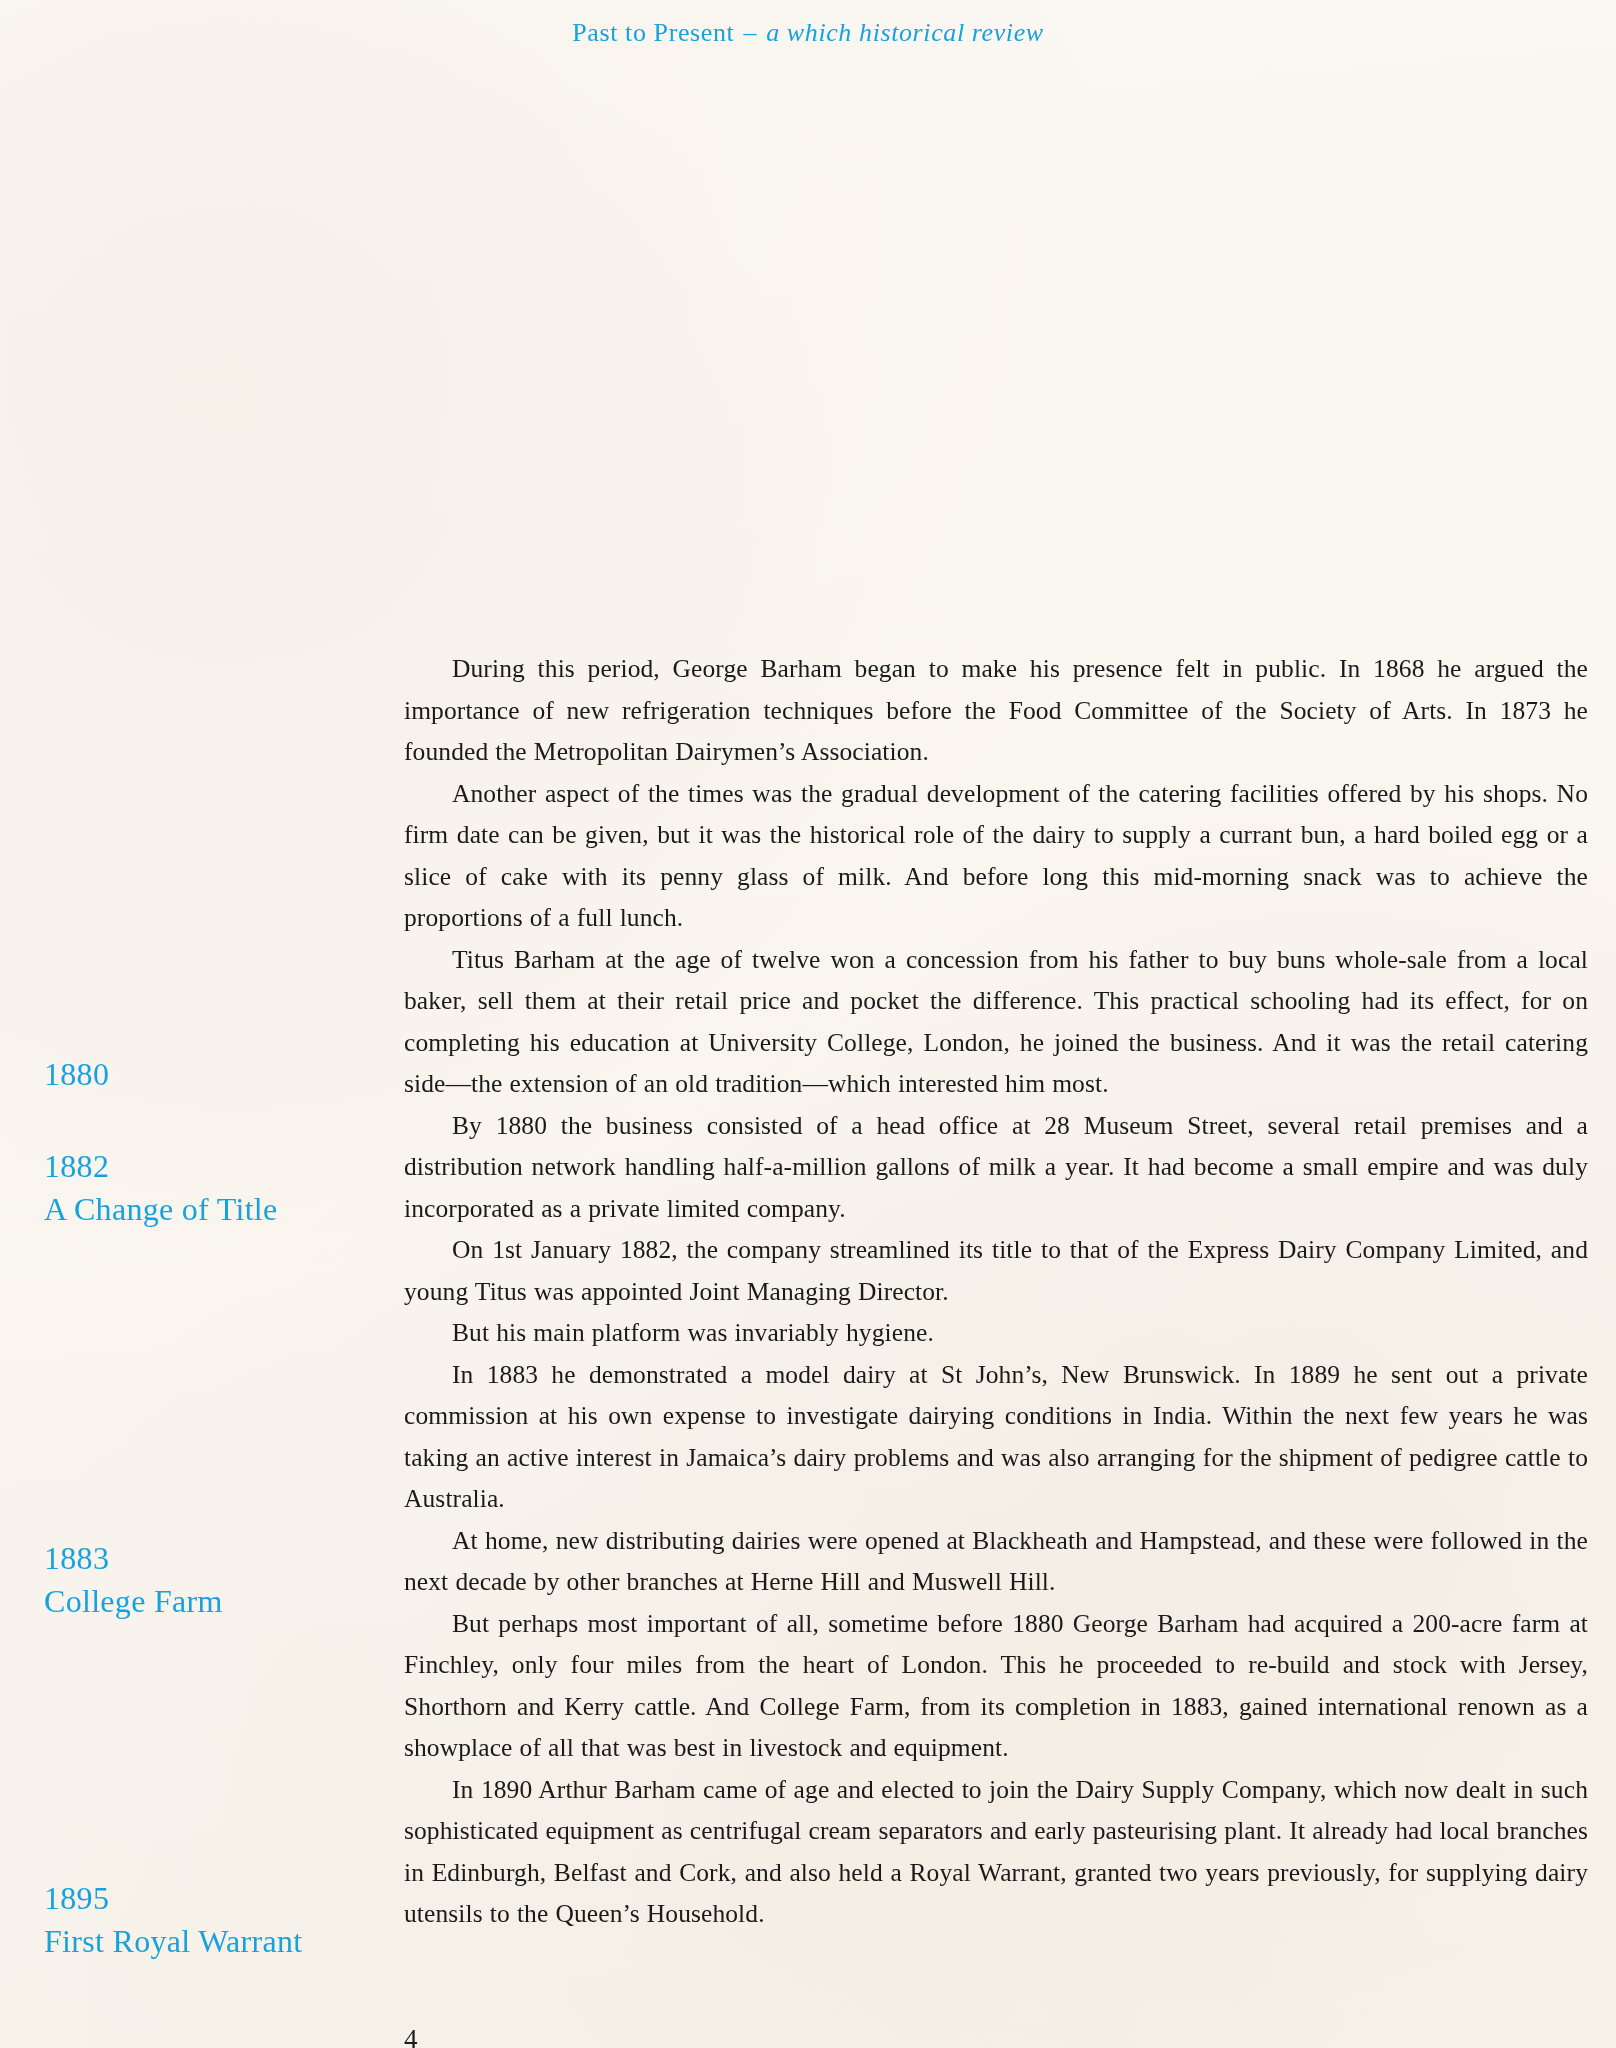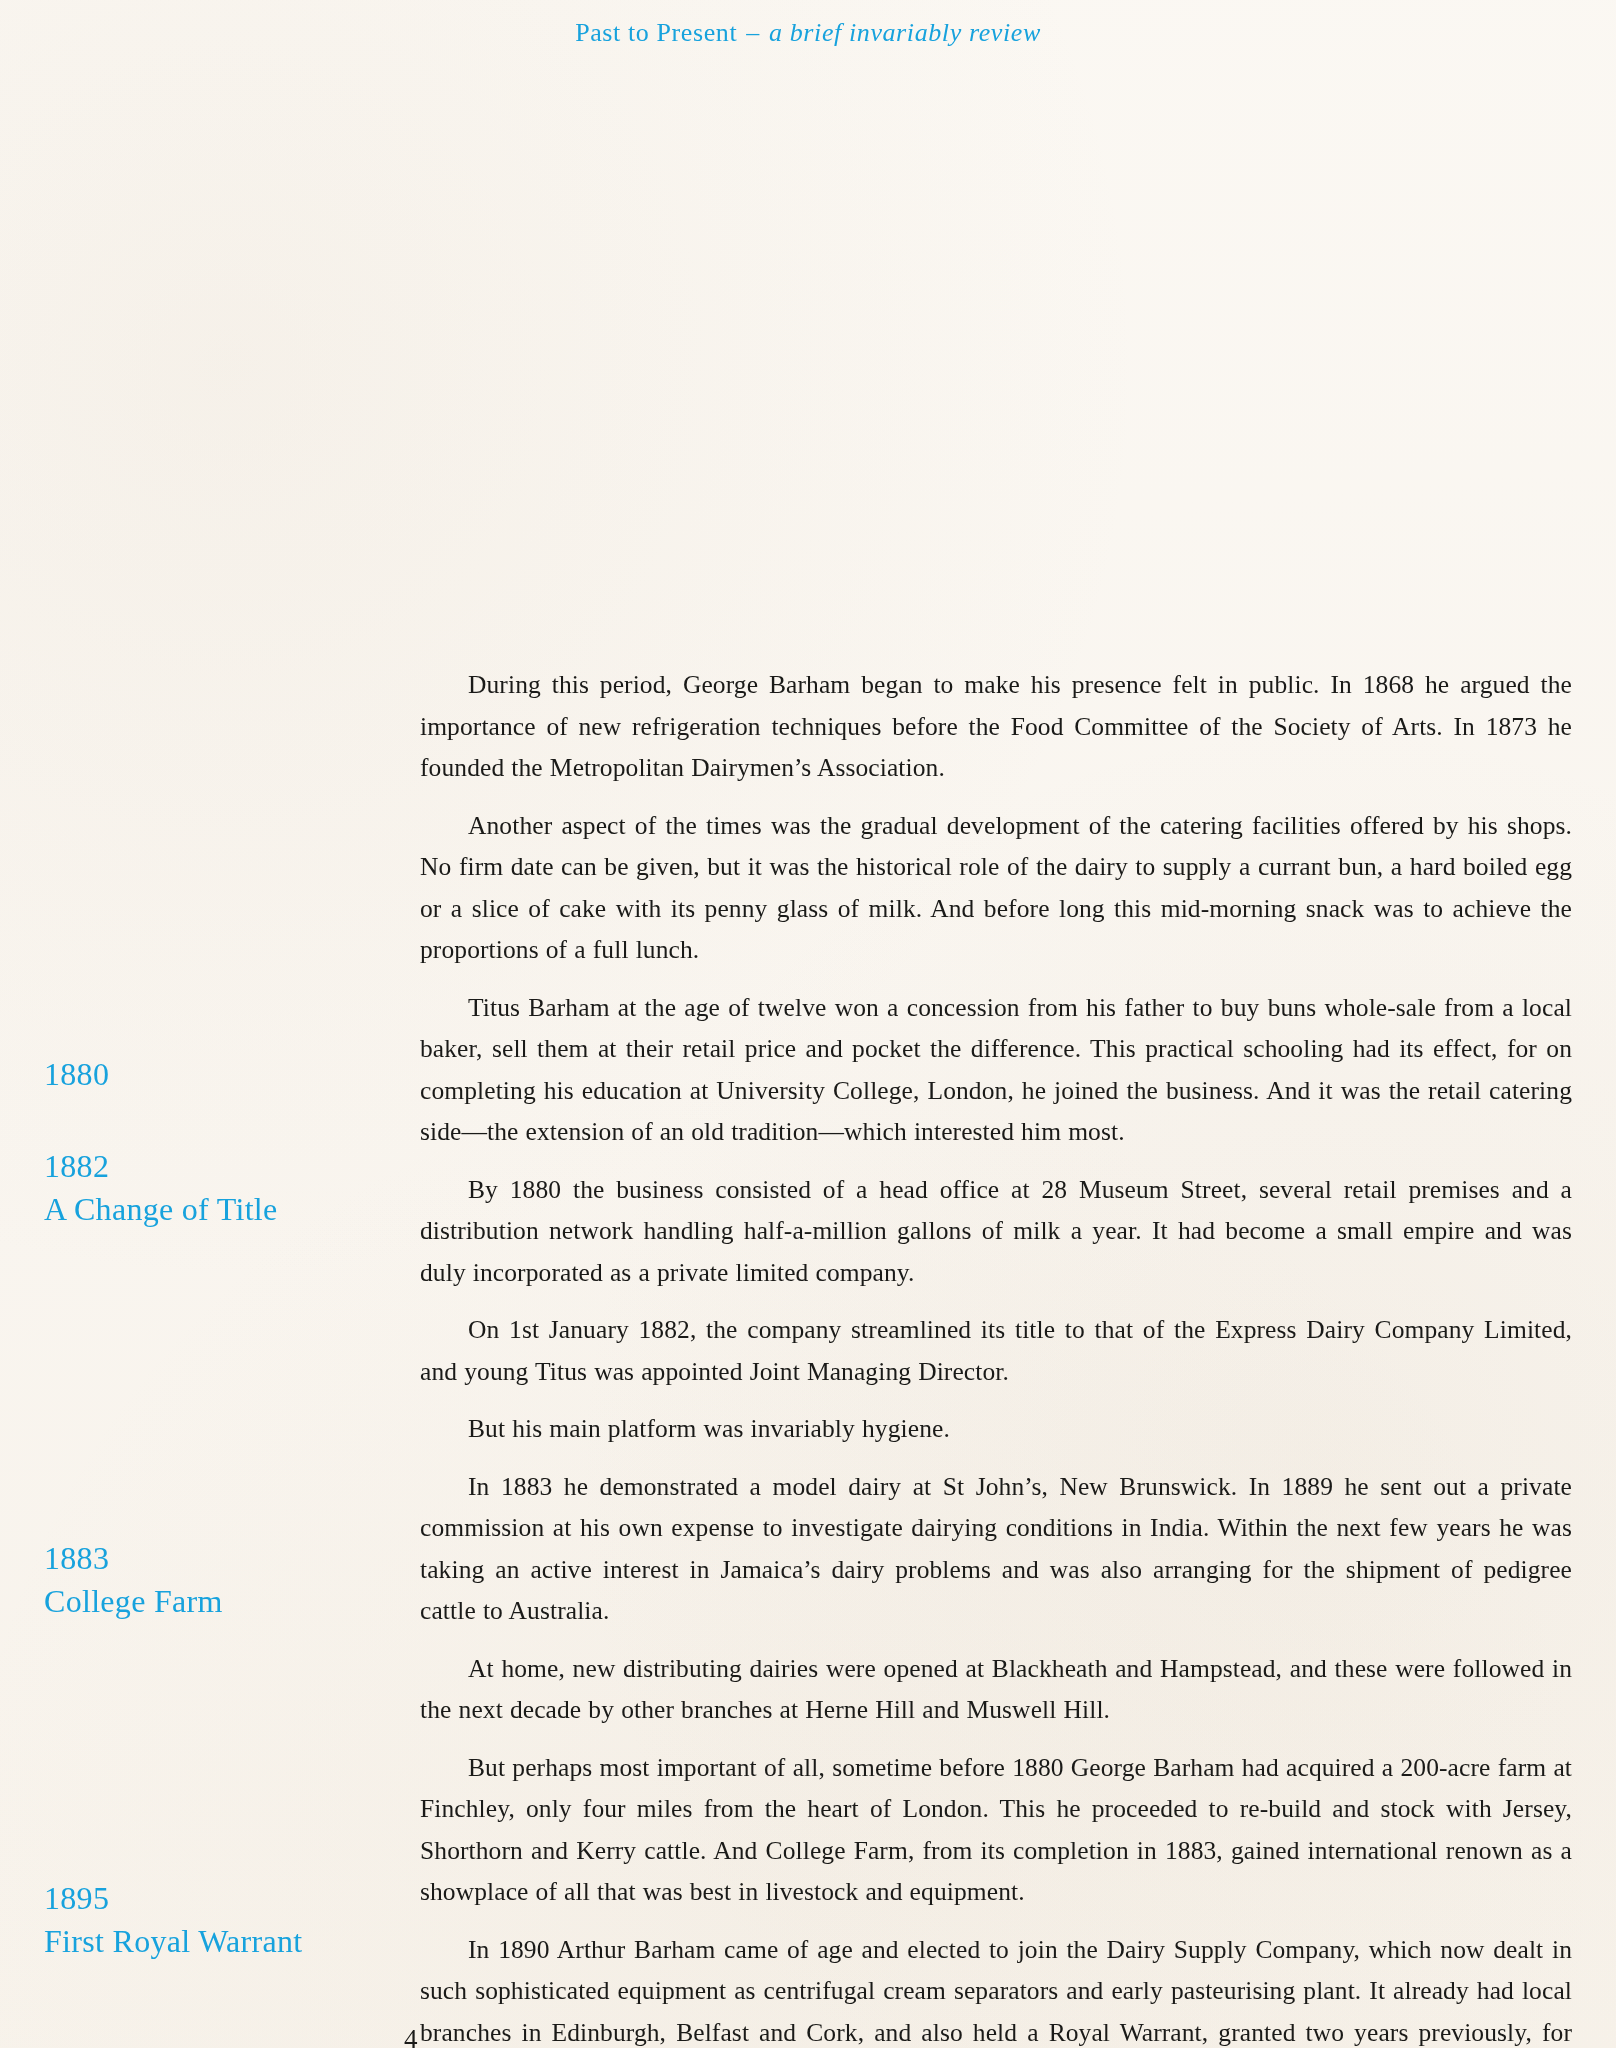--- a/index.html
+++ b/index.html
@@ -120,7 +120,7 @@
 
     <div class="running-head">
       <span class="rh-inner">
-        <span class="rh-roman">Past to Present</span><span class="rh-dash"> – </span><span class="rh-italic">a brief invariably review</span>
+        <span class="rh-roman">Past to Present</span><span class="rh-dash"> – </span><span class="rh-italic">a which historical review</span>
       </span>
     </div>
 

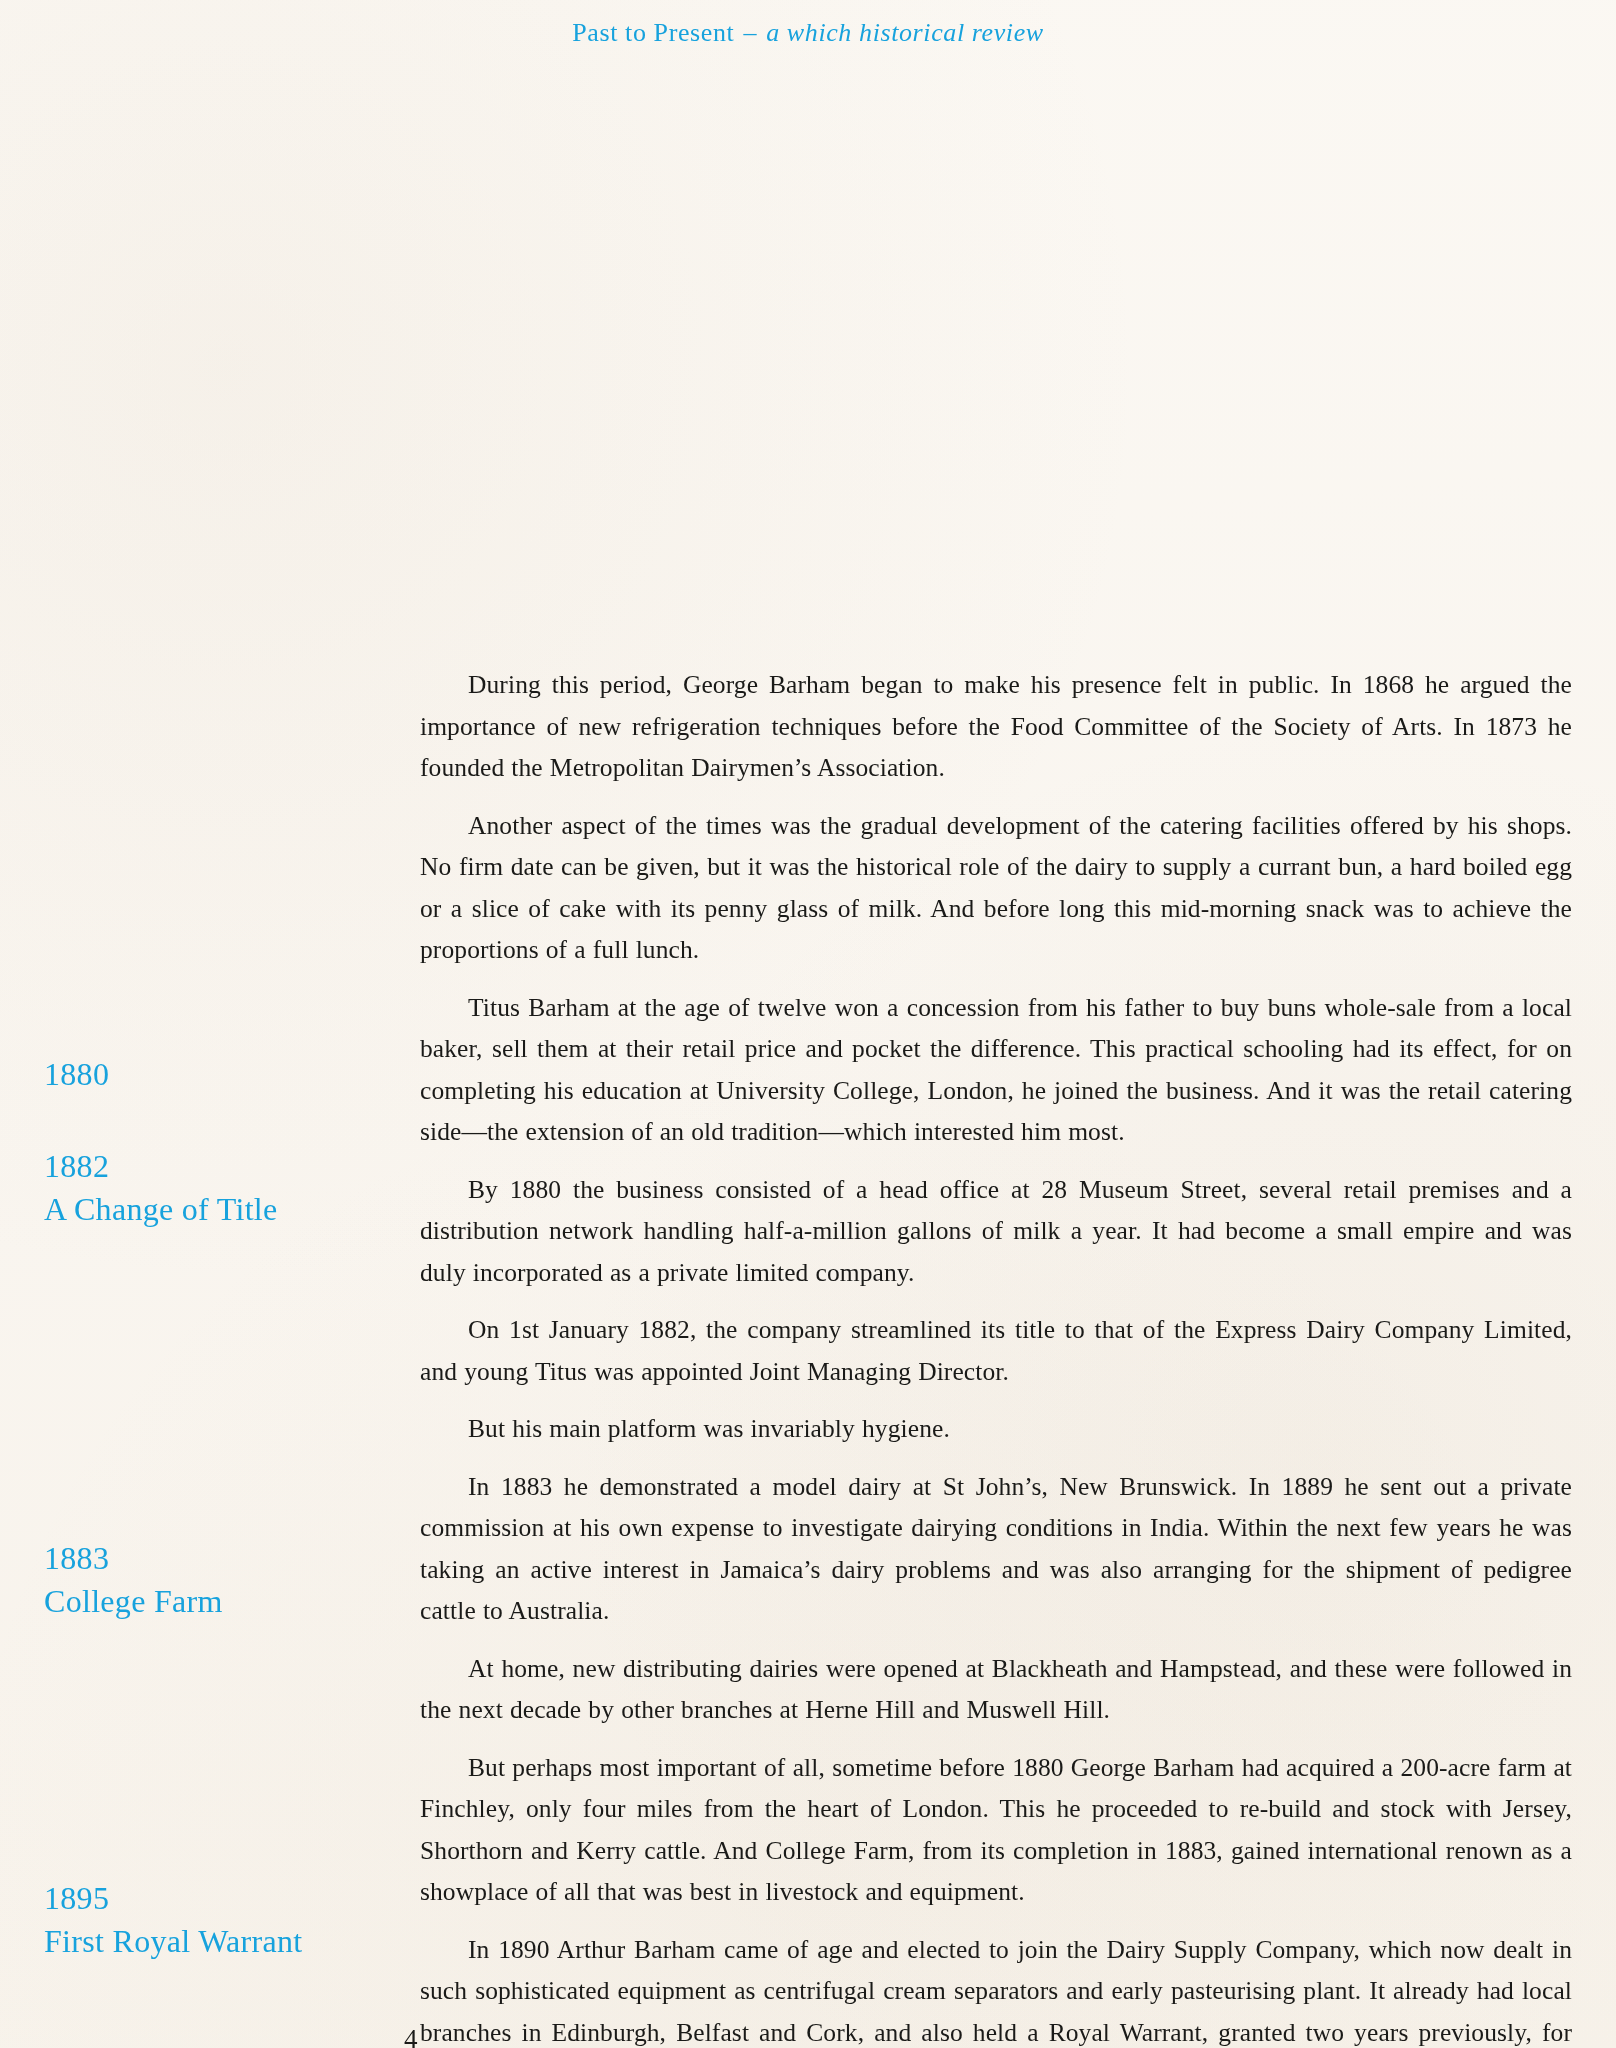--- a/index.html
+++ b/index.html
@@ -97,7 +97,7 @@
     word-spacing: 0.6px;
   }
   .body-text p {
-    margin: 16px;
+    margin: 0;
     text-indent: 48px;
     font-family: Liberation Serif, serif;
   }

